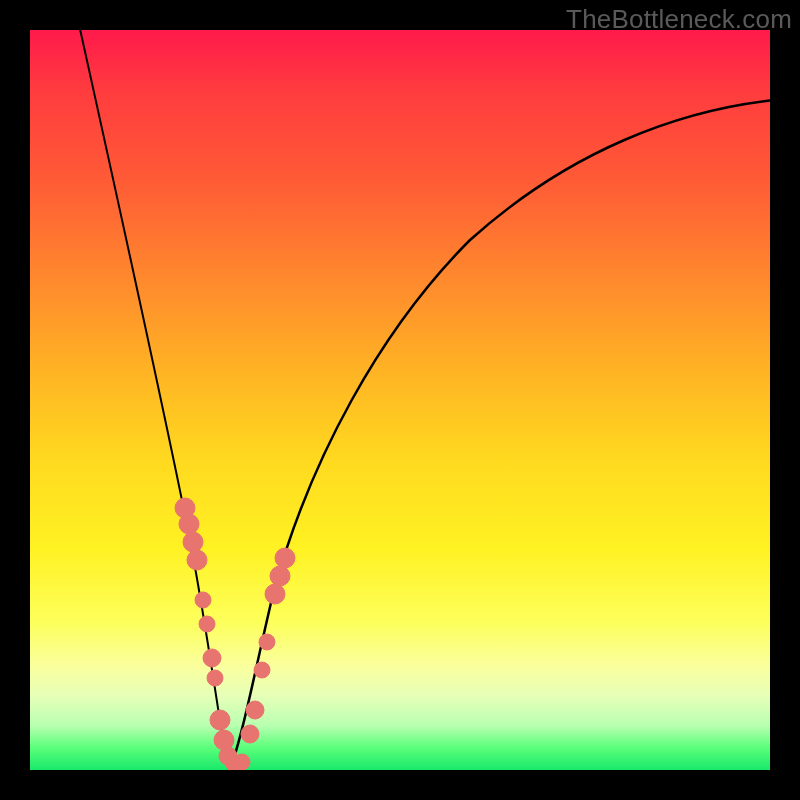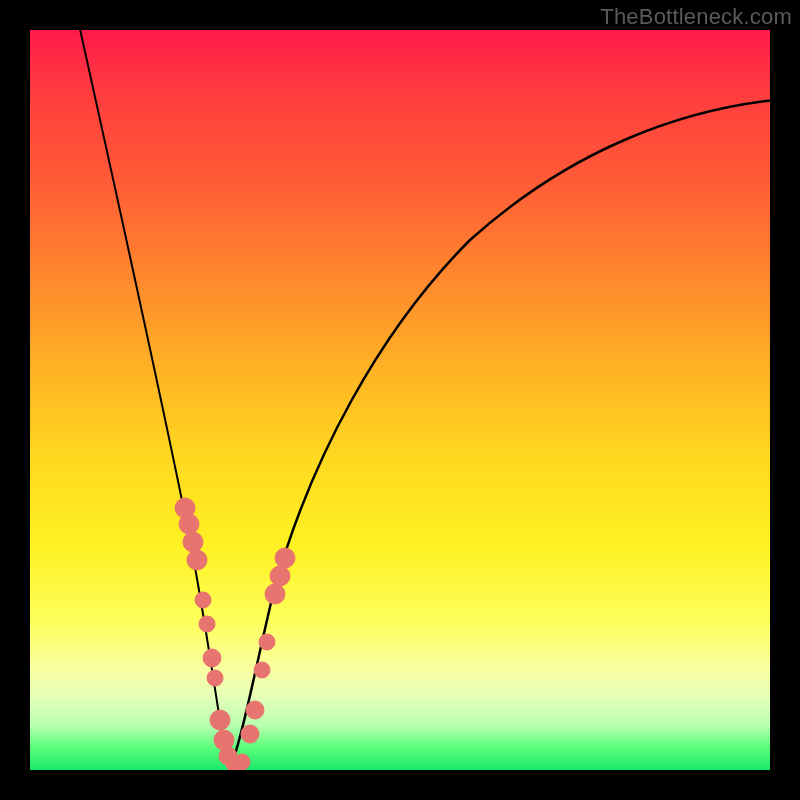--- a/index.html
+++ b/index.html
@@ -22,7 +22,7 @@
     top: 4px;
     right: 8px;
     color: #5a5a5a;
-    font-size: 22px;
+    font-size: 26px;
     font-weight: 500;
     letter-spacing: 0.2px;
     z-index: 10;

